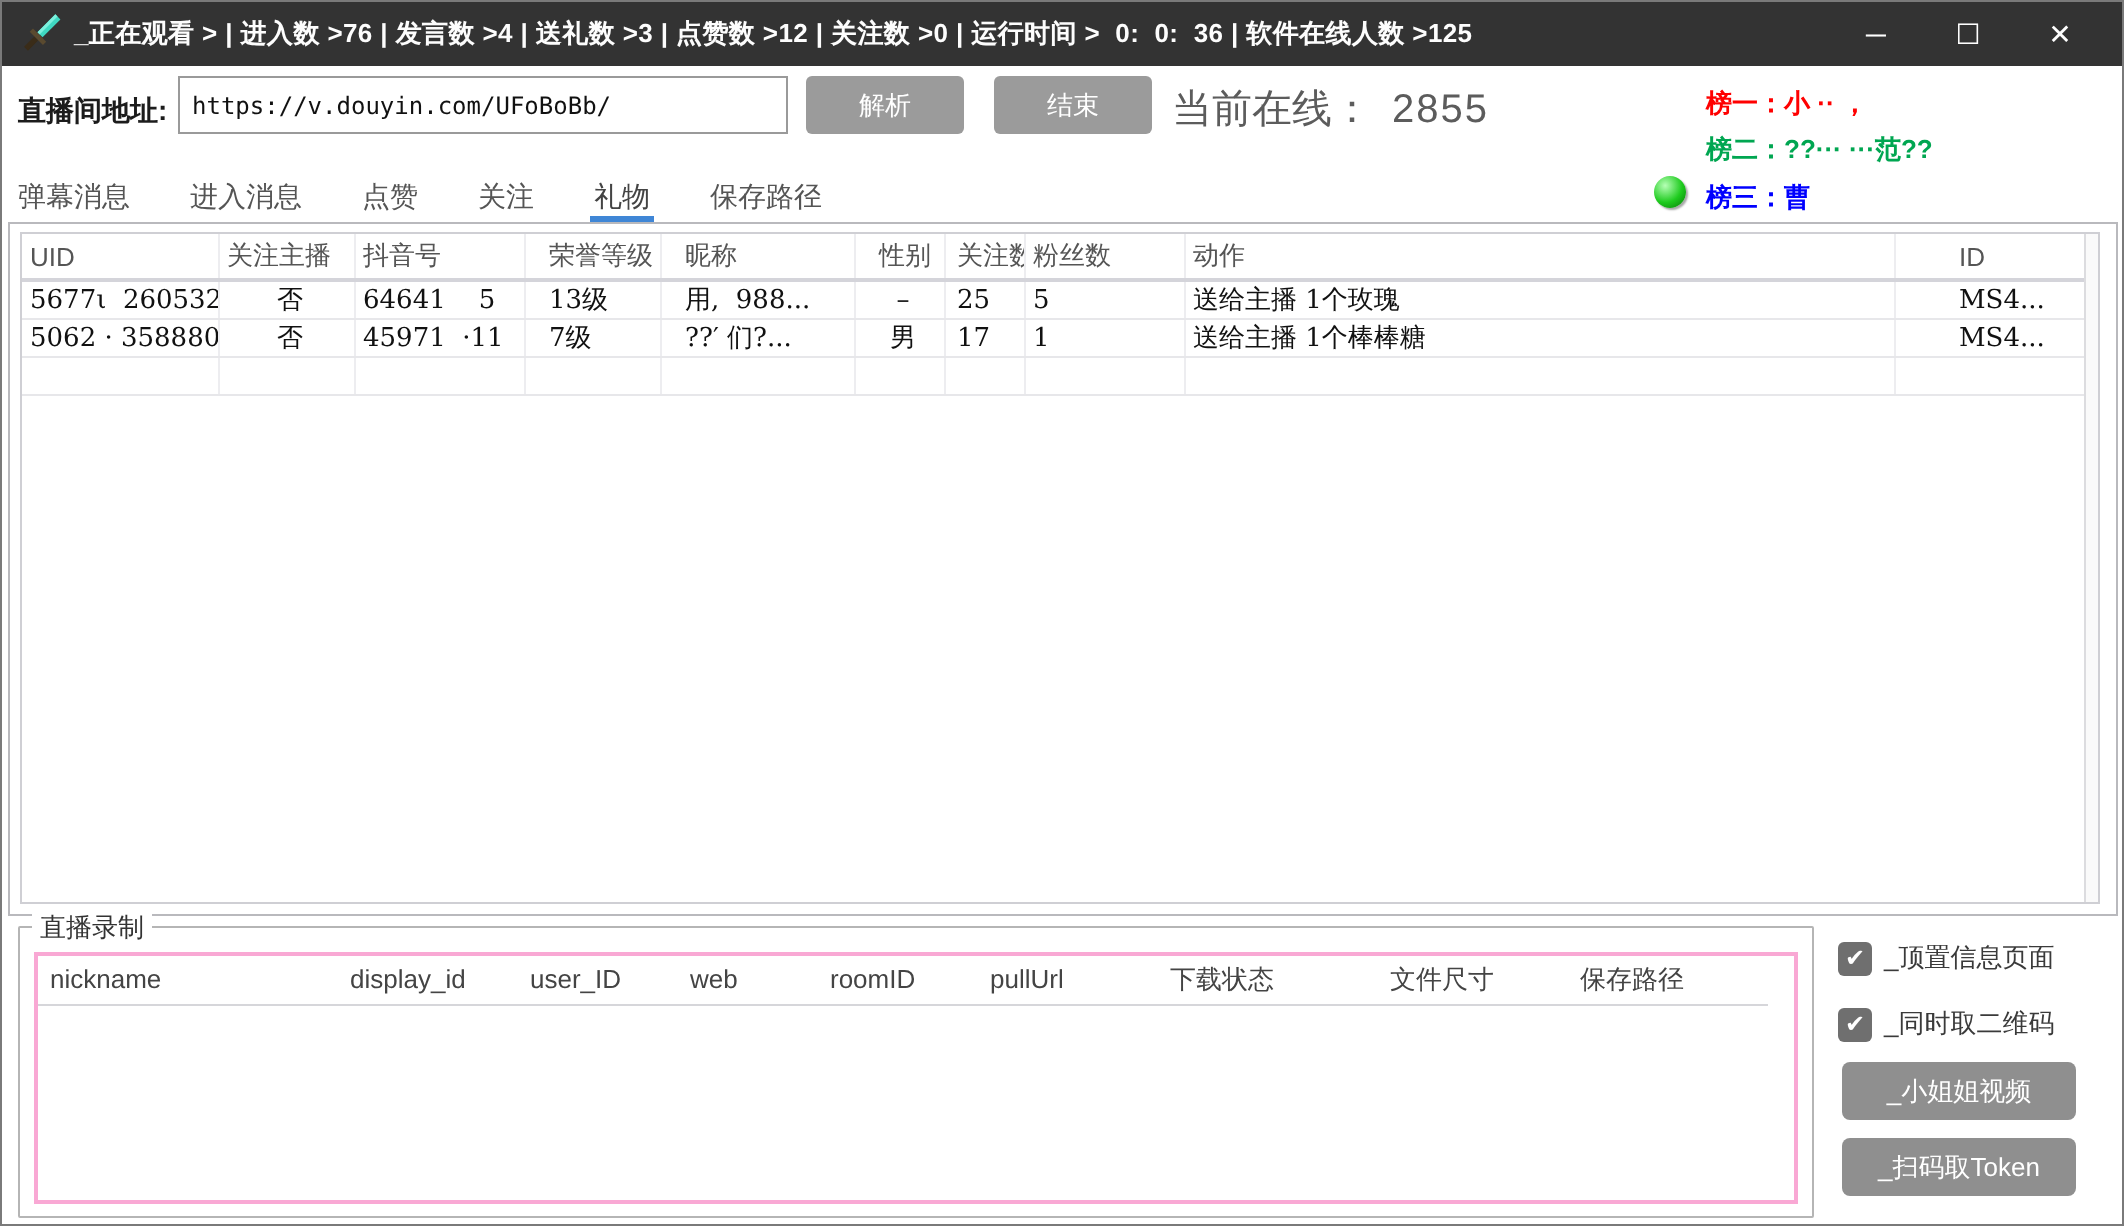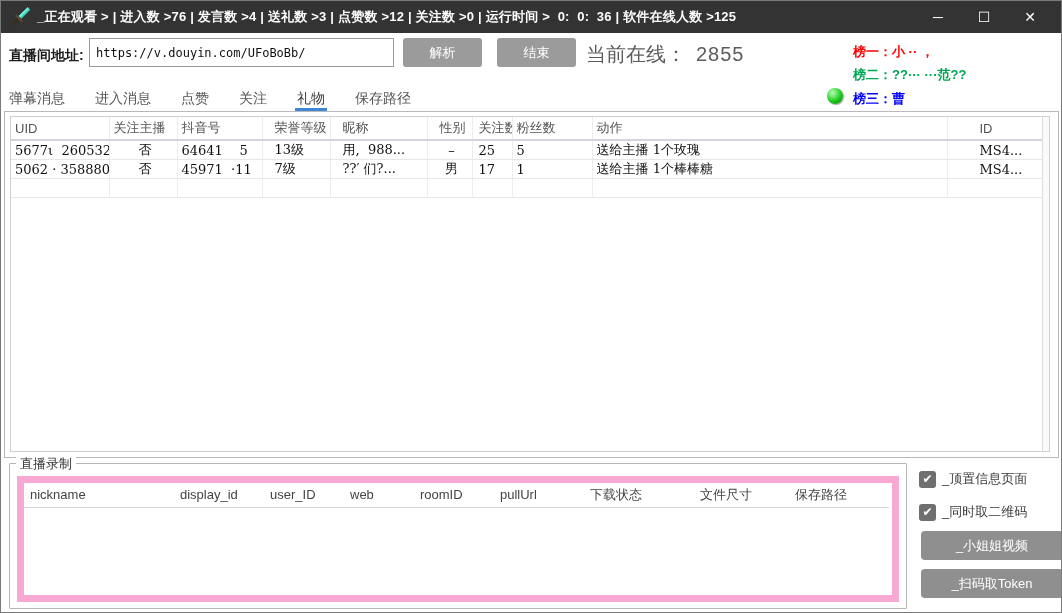--- a/index.html
+++ b/index.html
@@ -75,7 +75,7 @@
   .groupbox-label { position:absolute; left:6px; top:-9px; background:#fff; padding:0 4px;
                     font-size:13px; color:#333; }
   .rec-table-wrap { position:absolute; left:7px; top:12px; width:882px; height:126px;
-                    border:7px solid #f9a8d4; background:#fff; }
+                    border:2px solid #f9a8d4; background:#fff; }
   table.rec { border-collapse:collapse; width:100%; table-layout:fixed; }
   table.rec th { font-size:13px; font-weight:normal; color:#444; text-align:left;
                  height:24px; padding:0 0 0 6px; border-bottom:1px solid #d6d6da; white-space:nowrap; }

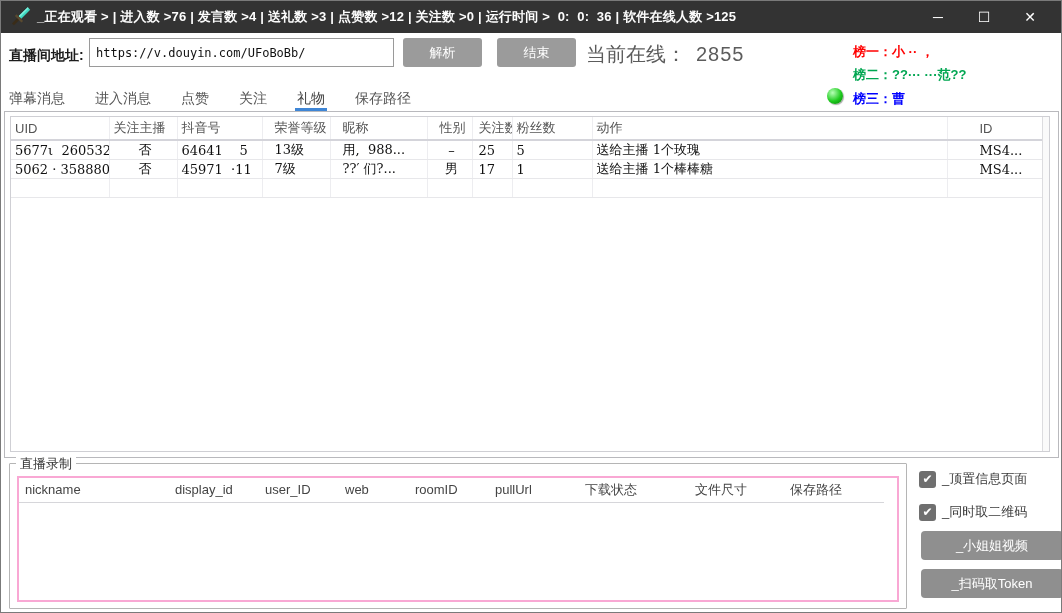--- a/index.html
+++ b/index.html
@@ -87,7 +87,7 @@
   .checkbox { width:17px; height:17px; background:#6f6f6f; border-radius:3px; color:#fff;
               font-size:12px; display:flex; align-items:center; justify-content:center; }
   .check-label { margin-left:6px; font-size:13px; color:#3a3a3a; white-space:nowrap; }
-  .side-btn { position:absolute; left:2px; width:142px; height:29px; background:#8f8f8f;
+  .side-btn { position:absolute; left:2px; width:117px; height:29px; background:#8f8f8f;
               border:none; border-radius:4px; color:#fff; font-size:13px;
               font-family:"Liberation Sans", sans-serif; }
   .side-btn.b1 { top:64px; } .side-btn.b2 { top:102px; }

